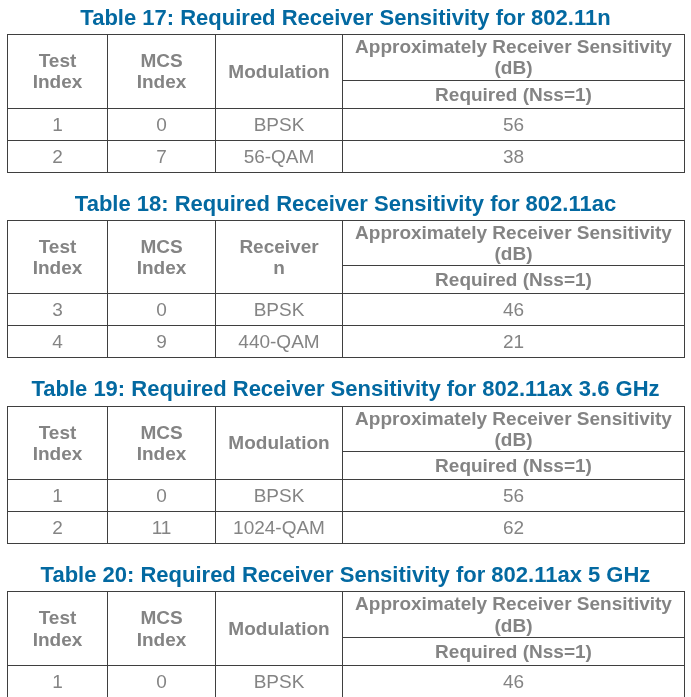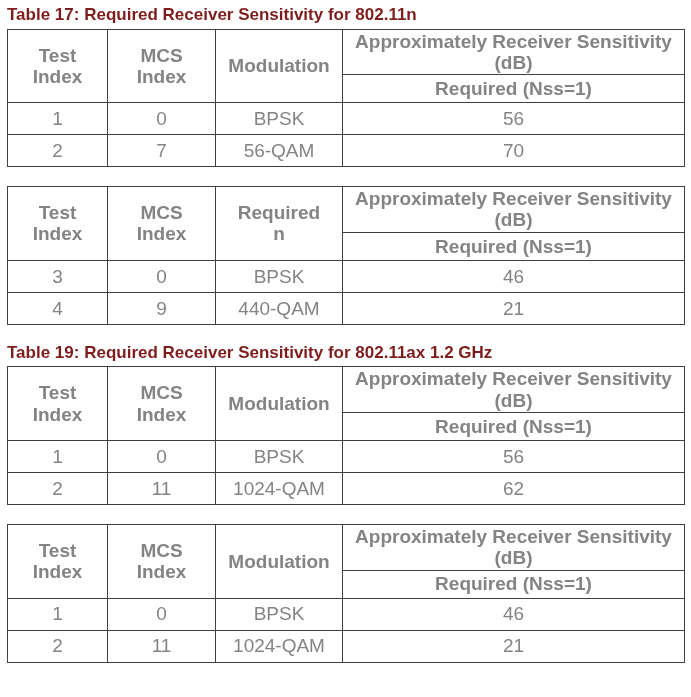--- a/index.html
+++ b/index.html
@@ -19,10 +19,10 @@
     margin-bottom: 19px;
   }
   .tbl-title {
-    color: #7f1d1d;
-    font-size: 17px;
+    color: #0369a1;
+    font-size: 22px;
     font-weight: bold;
-    text-align: left;
+    text-align: center;
     line-height: 1.1;
     margin: 0 0 4px 0;
     white-space: nowrap;

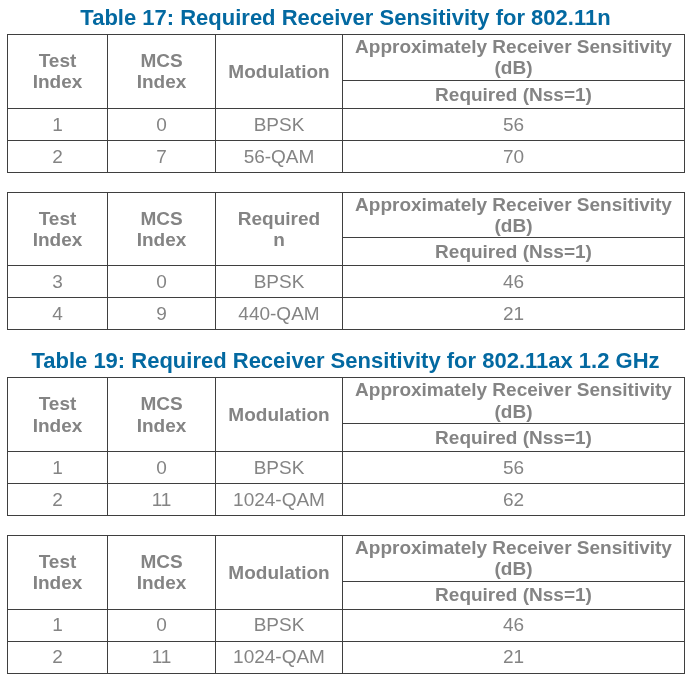--- a/index.html
+++ b/index.html
@@ -93,7 +93,7 @@
           <td>2</td>
           <td>7</td>
           <td>56-QAM</td>
-          <td>70</td>
+          <td>38</td>
         </tr>
       </tbody>
     </table>

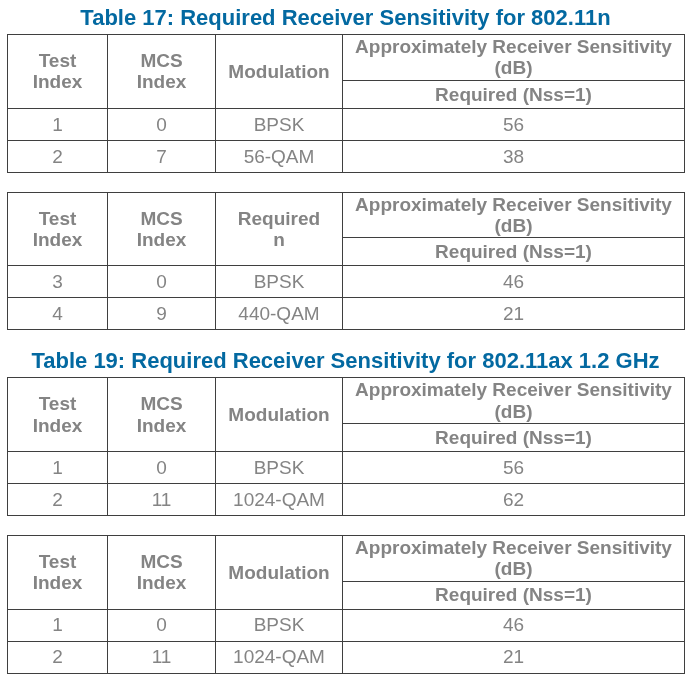--- a/index.html
+++ b/index.html
@@ -100,6 +100,7 @@
   </section>
 
   <section class="tbl-block">
+    <div class="tbl-title">Table 18: Required Receiver Sensitivity for 802.11ac</div>
     <table class="sens-table">
       <colgroup>
           <col class="c1">

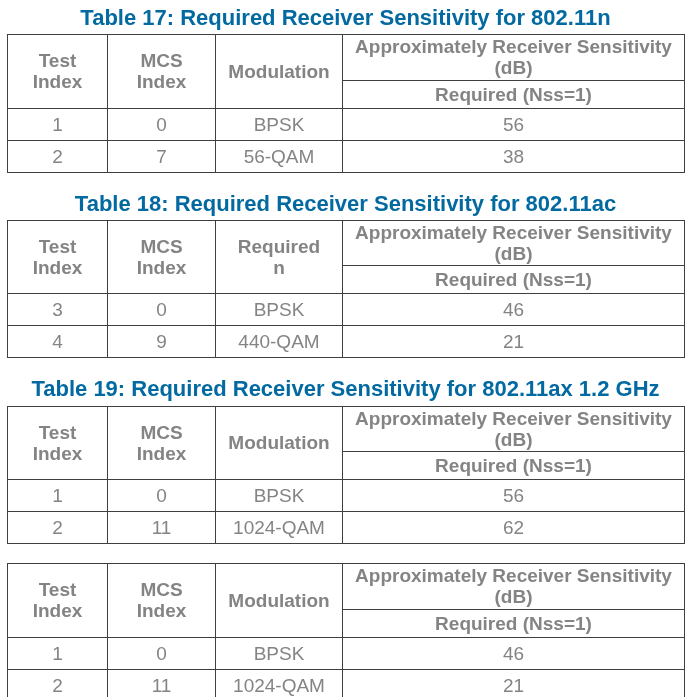--- a/index.html
+++ b/index.html
@@ -114,7 +114,7 @@
 Index</th>
           <th rowspan="2">MCS
 Index</th>
-          <th rowspan="2">Required
+          <th rowspan="2">Receiver
 n</th>
           <th class="sens-head">Approximately Receiver Sensitivity
 (dB)</th>

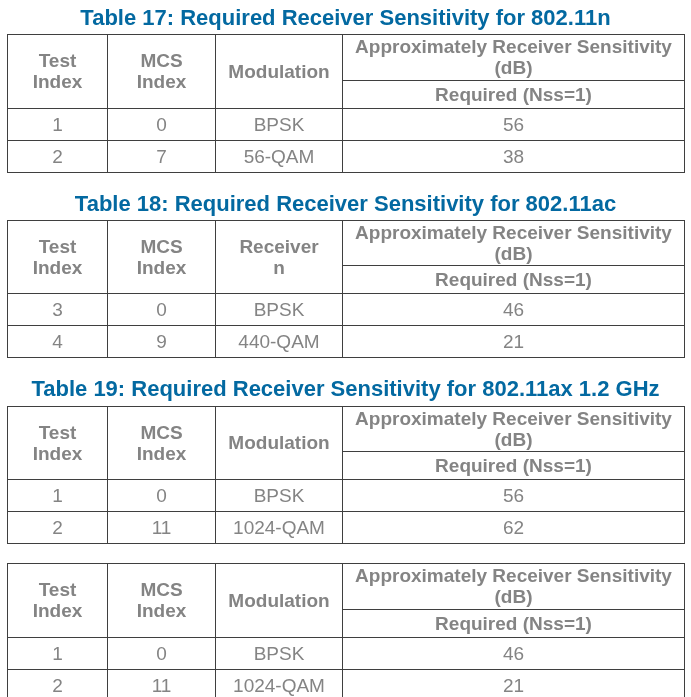--- a/index.html
+++ b/index.html
@@ -141,7 +141,7 @@
   </section>
 
   <section class="tbl-block">
-    <div class="tbl-title">Table 19: Required Receiver Sensitivity for 802.11ax 1.2 GHz</div>
+    <div class="tbl-title">Table 19: Required Receiver Sensitivity for 802.11ax 3.6 GHz</div>
     <table class="sens-table">
       <colgroup>
           <col class="c1">

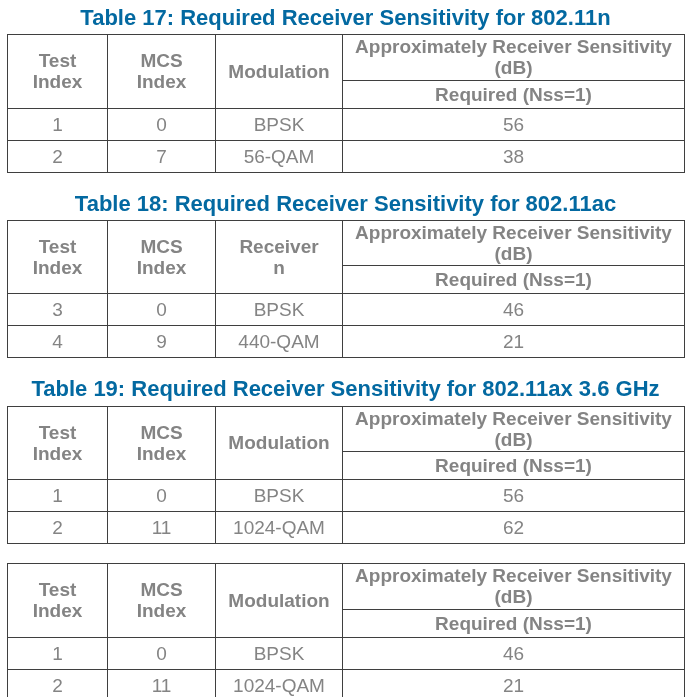--- a/index.html
+++ b/index.html
@@ -181,6 +181,7 @@
   </section>
 
   <section class="tbl-block">
+    <div class="tbl-title">Table 20: Required Receiver Sensitivity for 802.11ax 5 GHz</div>
     <table class="sens-table">
       <colgroup>
           <col class="c1">

